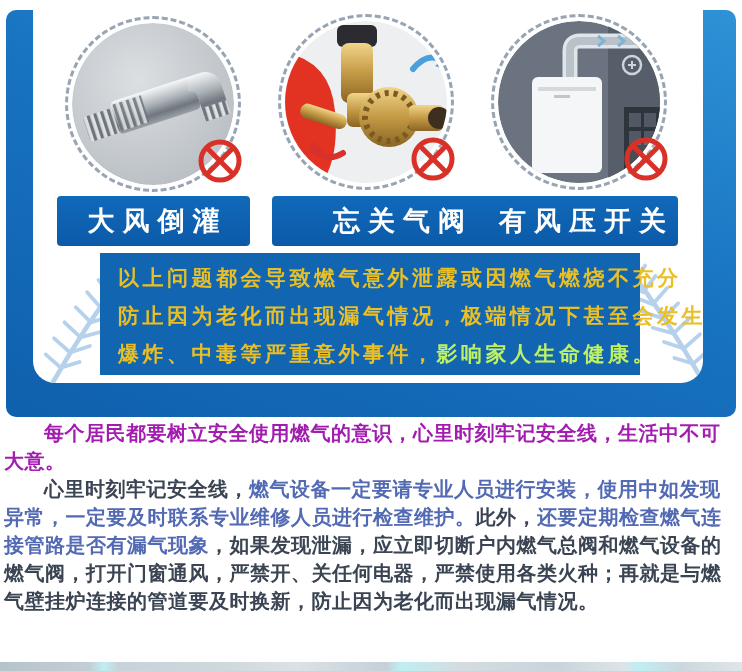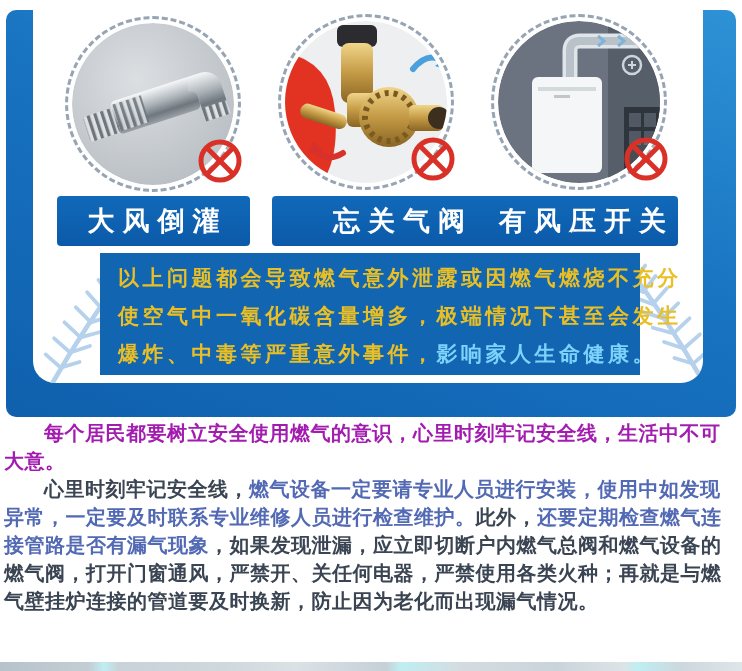--- a/index.html
+++ b/index.html
@@ -211,7 +211,7 @@
 
       <div class="warning-box">
         <div class="warning-line">以上问题都会导致燃气意外泄露或因燃气燃烧不充分</div>
-        <div class="warning-line">使空气中一氧化碳含量增多，极端情况下甚至会发生</div>
+        <div class="warning-line">防止因为老化而出现漏气情况，极端情况下甚至会发生</div>
         <div class="warning-line"><span>爆炸、中毒等严重意外事件，</span><span class="warning-white">影响家人生命健康。</span></div>
       </div>
 

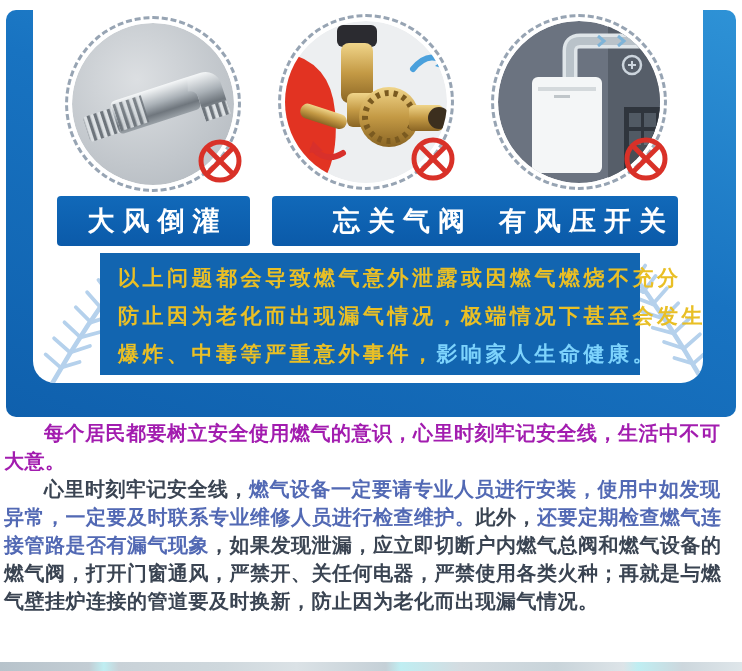--- a/index.html
+++ b/index.html
@@ -51,7 +51,7 @@
     font-size:21px;font-weight:bold;letter-spacing:3.5px;line-height:38px;
     color:#e9bf25;white-space:nowrap;
   }
-  .warning-white{color:#7dd3fc;}
+  .warning-white{color:#bef264;}
   
   .article{
     position:absolute;left:0;top:417px;width:742px;padding:2px 4px;box-sizing:border-box;

